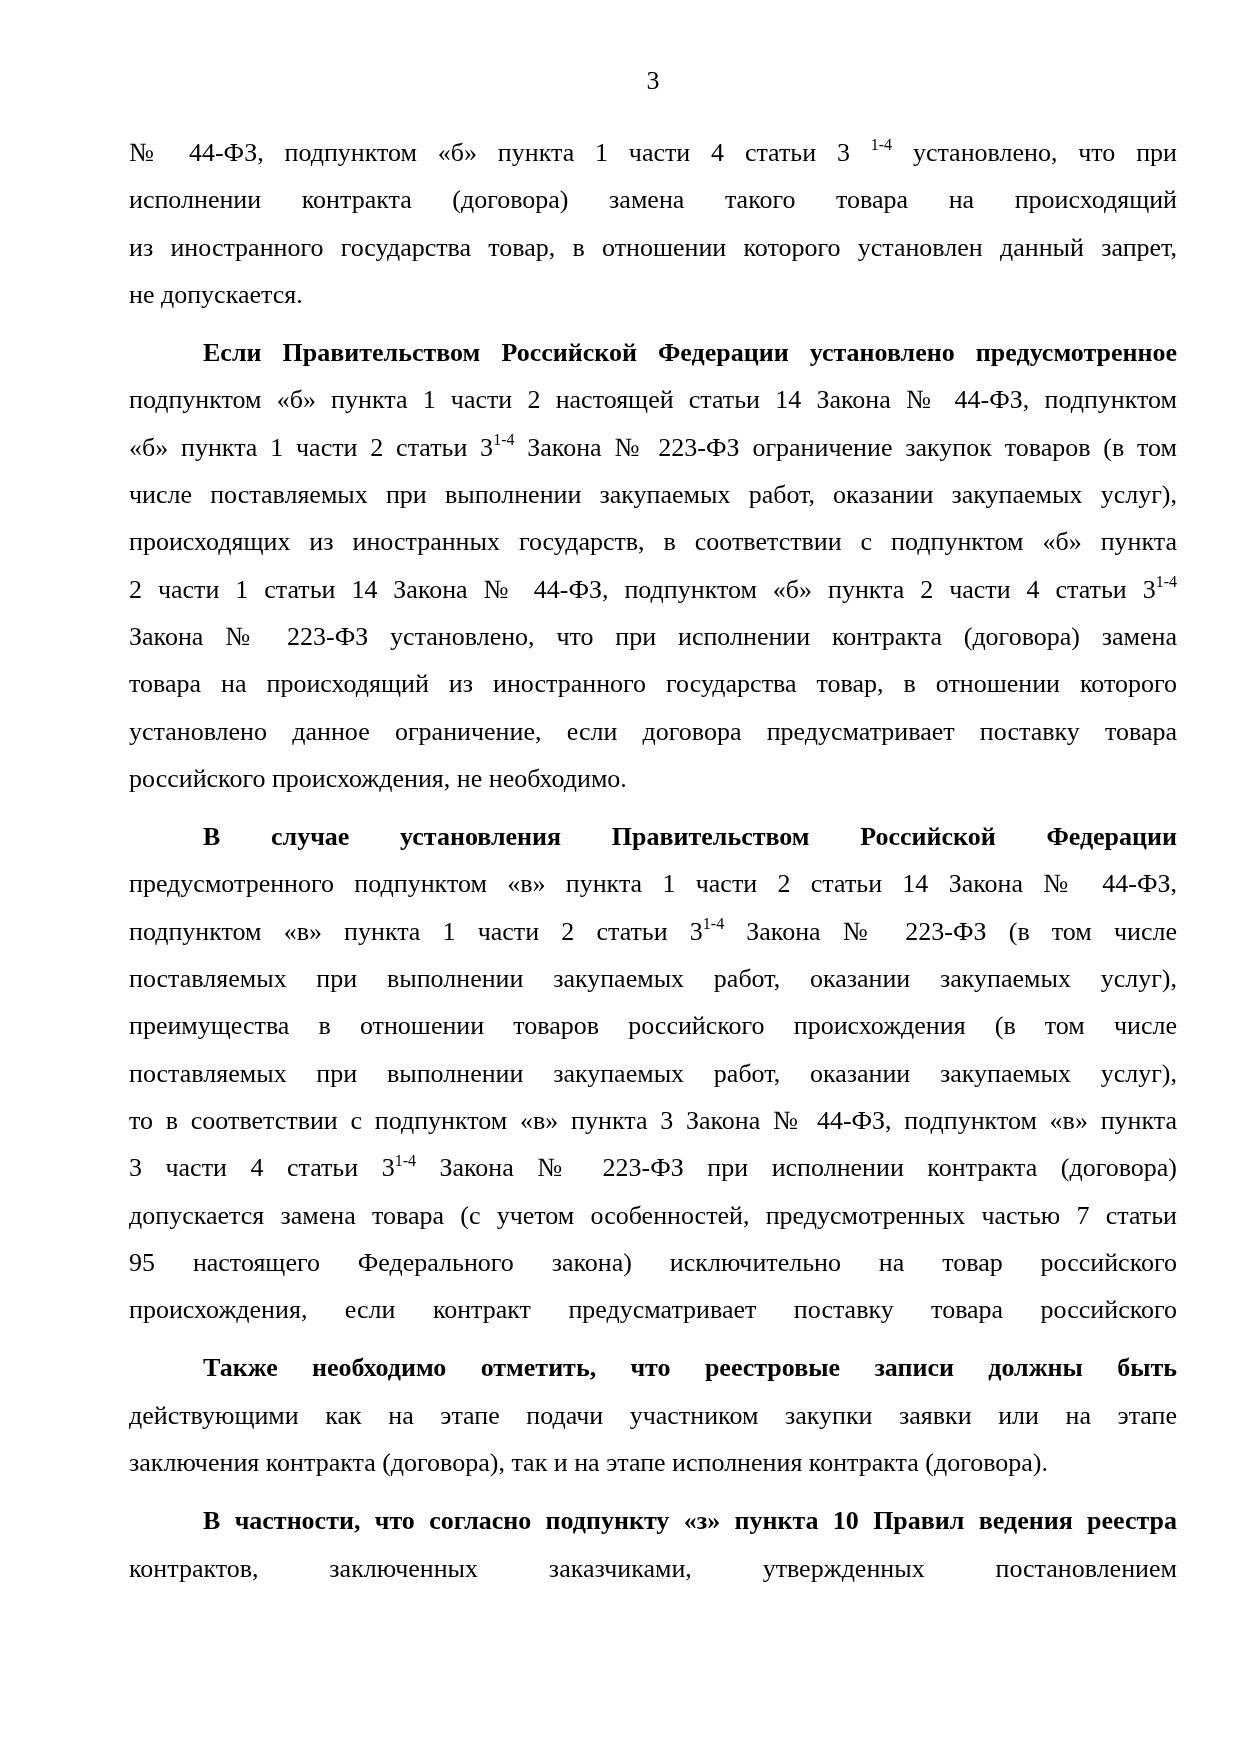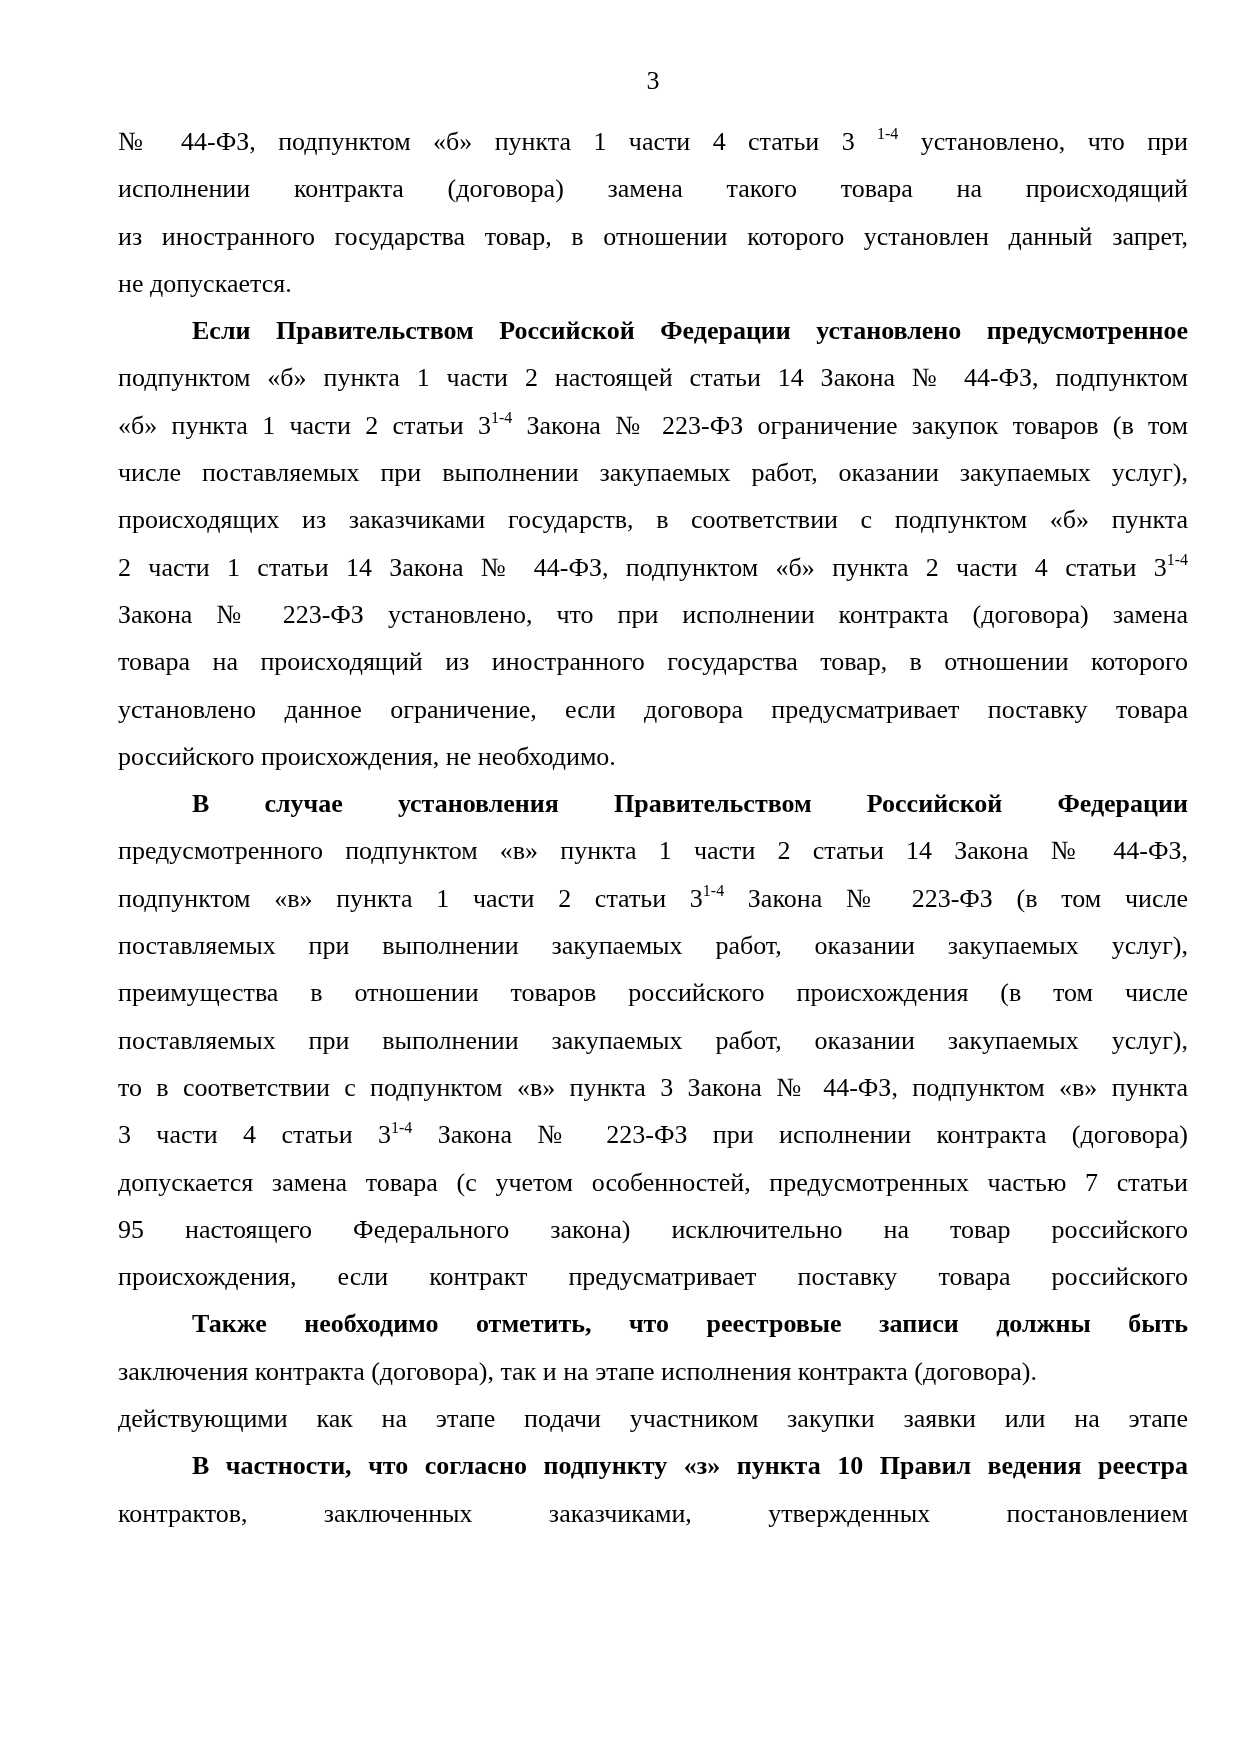--- a/index.html
+++ b/index.html
@@ -32,7 +32,7 @@
     width: 1070px;
   }
   .paragraph {
-    margin: 0;
+    margin: 11px;
     padding: 0;
   }
   .line {

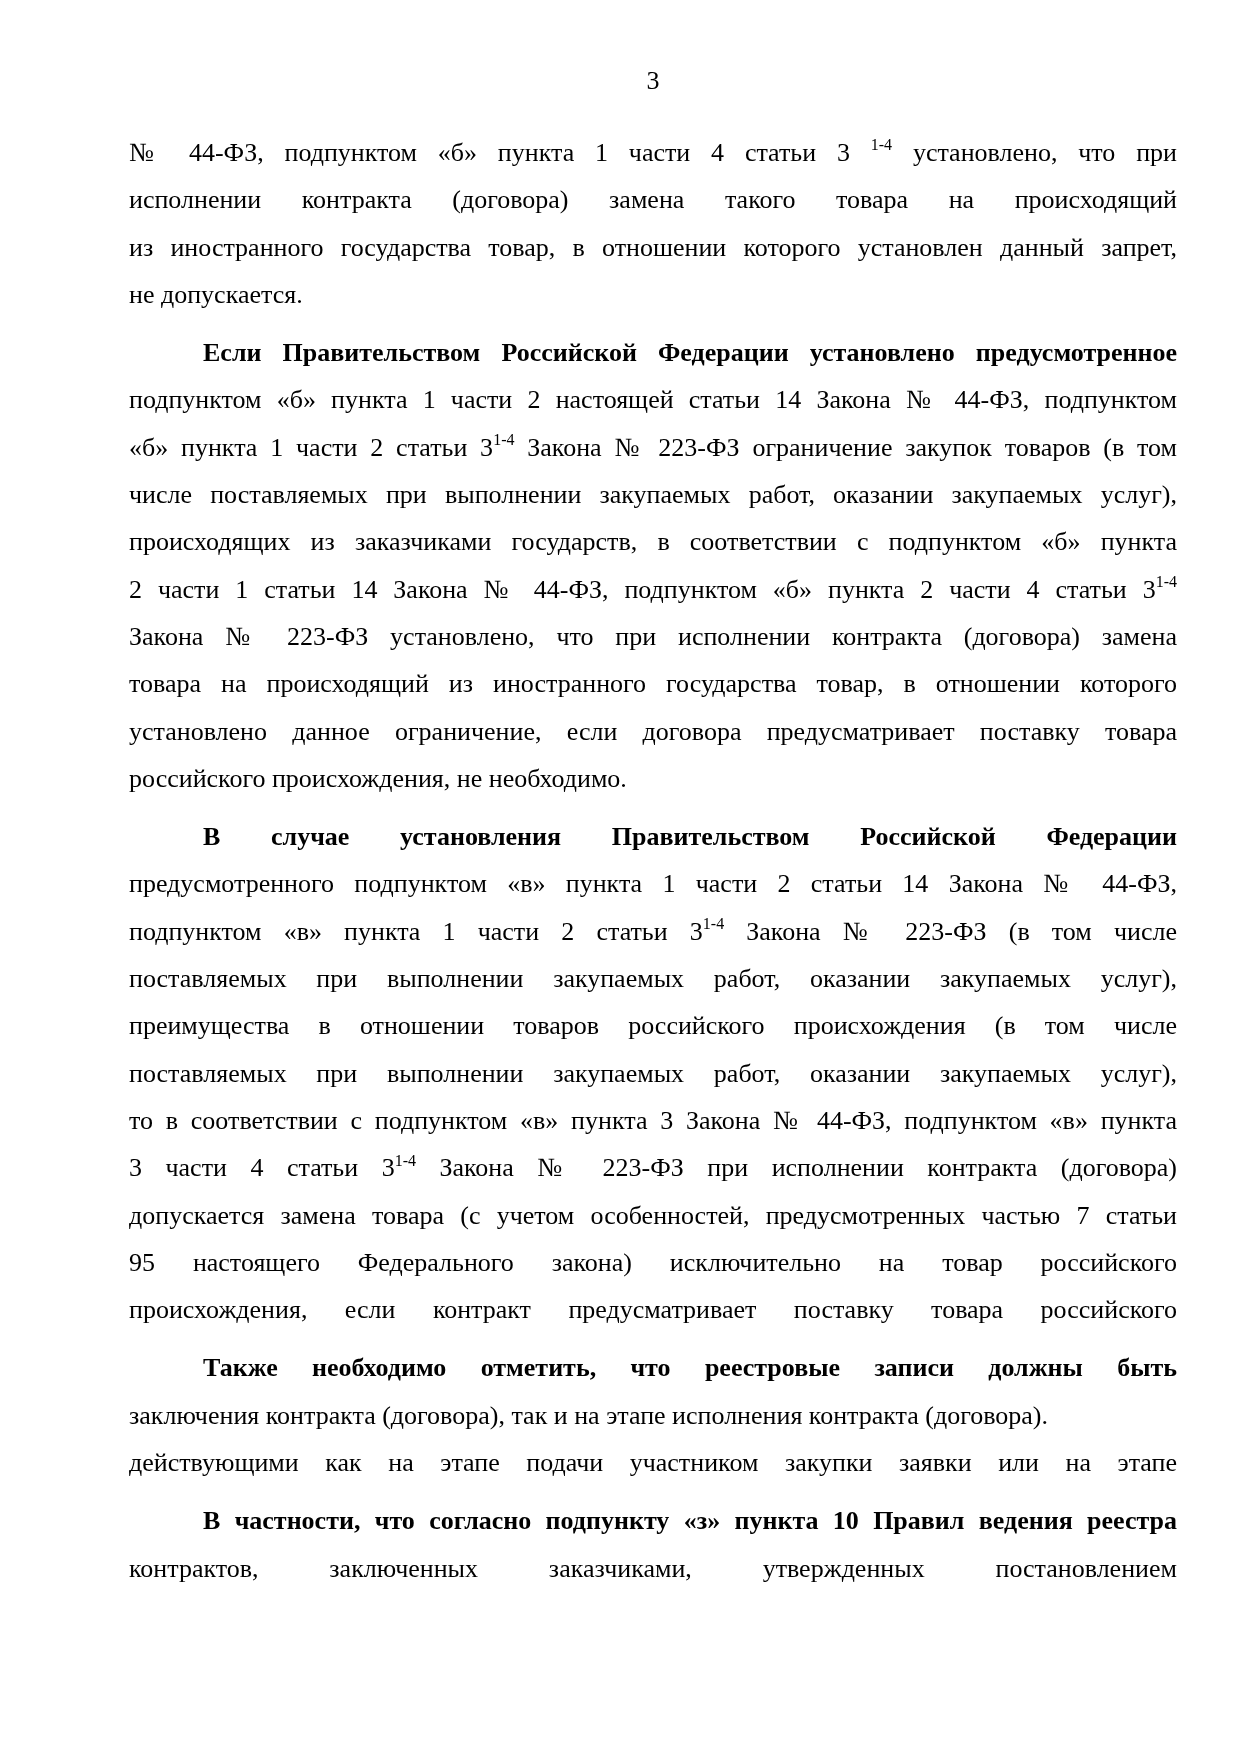--- a/index.html
+++ b/index.html
@@ -77,7 +77,7 @@
         <div class="line">подпунктом «б» пункта 1 части 2 настоящей статьи 14 Закона № 44-ФЗ, подпунктом</div>
         <div class="line">«б» пункта 1 части 2 статьи 3<sup>1-4</sup> Закона № 223-ФЗ ограничение закупок товаров (в том</div>
         <div class="line">числе поставляемых при выполнении закупаемых работ, оказании закупаемых услуг),</div>
-        <div class="line">происходящих из заказчиками государств, в соответствии с подпунктом «б» пункта</div>
+        <div class="line">происходящих из иностранных государств, в соответствии с подпунктом «б» пункта</div>
         <div class="line">2 части 1 статьи 14 Закона № 44-ФЗ, подпунктом «б» пункта 2 части 4 статьи 3<sup>1-4</sup></div>
         <div class="line">Закона № 223-ФЗ установлено, что при исполнении контракта (договора) замена</div>
         <div class="line">товара на происходящий из иностранного государства товар, в отношении которого</div>

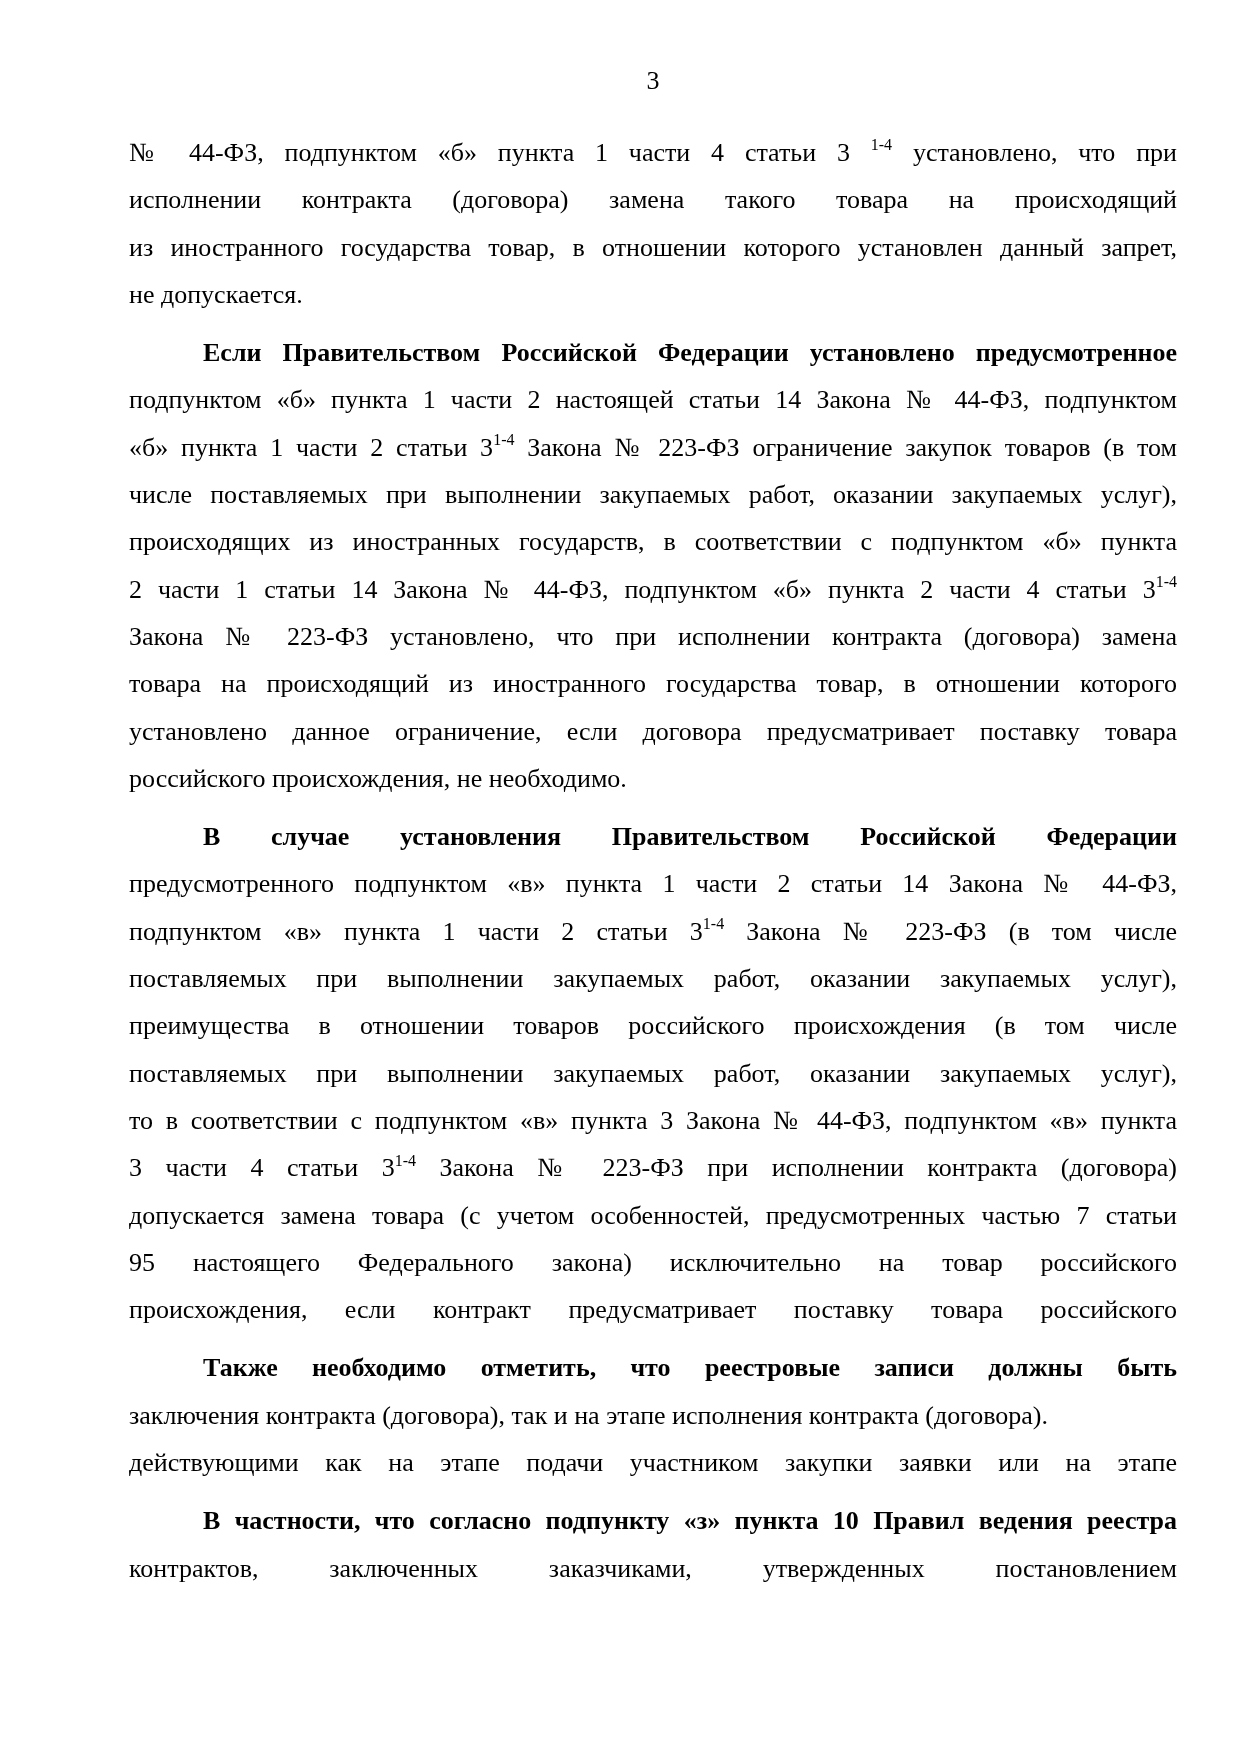--- a/index.html
+++ b/index.html
@@ -99,8 +99,8 @@
       </div>
       <div class="paragraph">
         <div class="line indent">Также необходимо отметить, что реестровые записи должны быть</div>
+        <div class="line">действующими как на этапе подачи участником закупки заявки или на этапе</div>
         <div class="line flush-left">заключения контракта (договора), так и на этапе исполнения контракта (договора).</div>
-        <div class="line">действующими как на этапе подачи участником закупки заявки или на этапе</div>
       </div>
       <div class="paragraph">
         <div class="line indent">В частности, что согласно подпункту «з» пункта 10 Правил ведения реестра</div>

